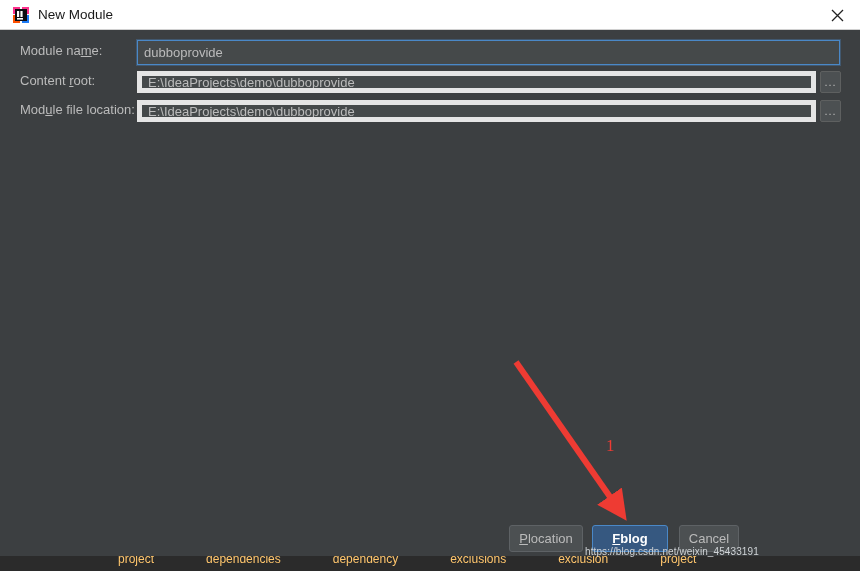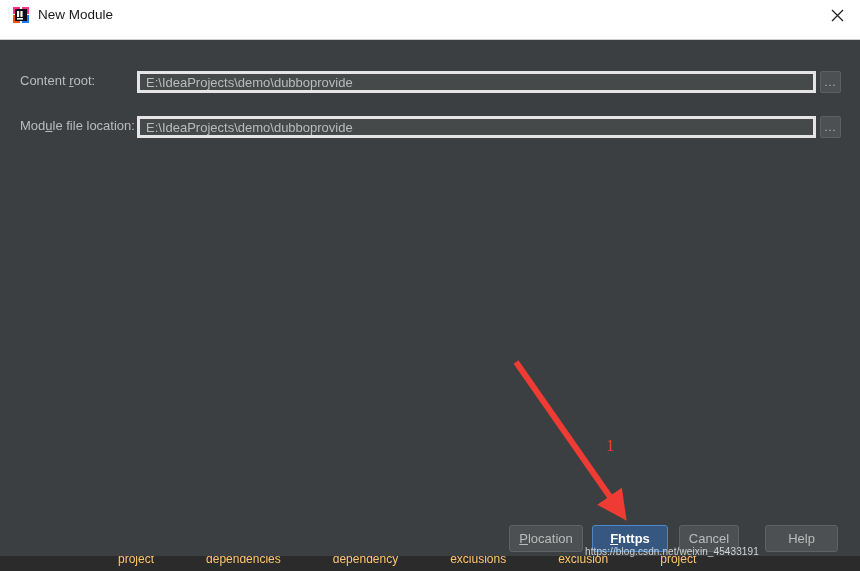--- a/index.html
+++ b/index.html
@@ -56,7 +56,7 @@
     position: absolute;
     left: 0; top: 0;
     width: 860px;
-    height: 40px;
+    height: 30px;
     background: #ffffff;
     border-bottom: 1px solid #d0d0d0;
     box-sizing: border-box;

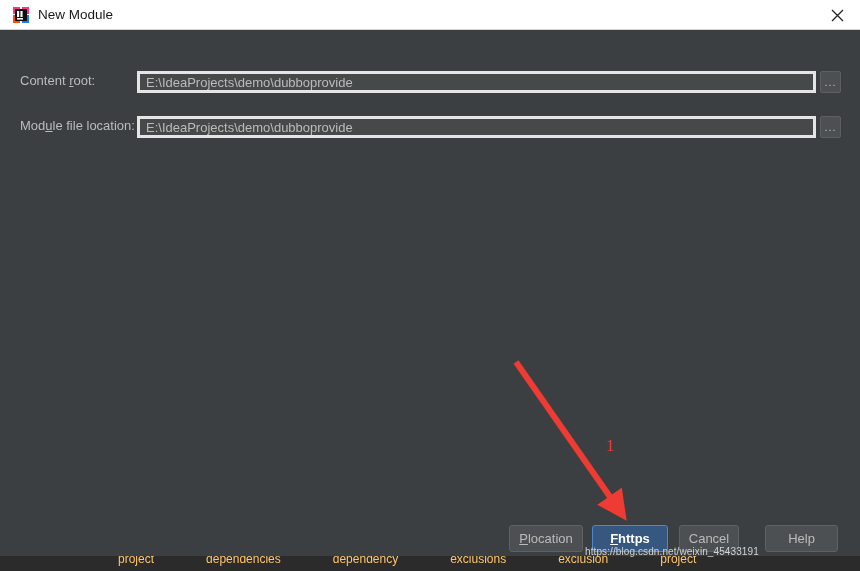--- a/index.html
+++ b/index.html
@@ -264,6 +264,10 @@
       </span>
     </div>
 
+    <div class="form-row row1">
+      <span class="field-label"><span>Module na</span><u>m</u><span>e:</span></span>
+      <input id="module-name-input" class="text-input focused" type="text" value="dubboprovide" style="">
+    </div>
 
     <div class="form-row row2">
       <span class="field-label"><span>Content </span><u>r</u><span>oot:</span></span>

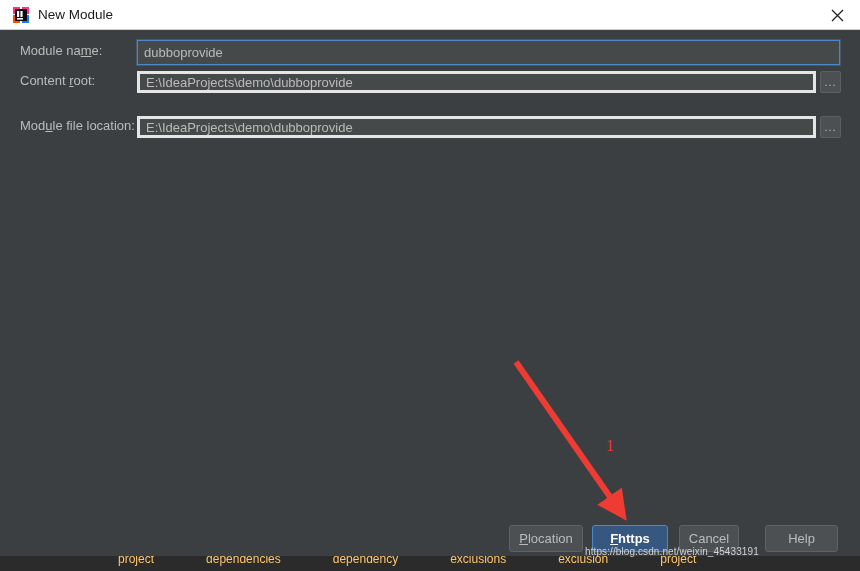--- a/index.html
+++ b/index.html
@@ -124,7 +124,7 @@
     font-family: "Liberation Sans", sans-serif;
     padding: 0 6px;
     outline: none;
-    border: 3px solid #e5e5e5;
+    border: 5px solid #e5e5e5;
   }
   .text-input.focused {
     border: 1px solid #4a88c7;

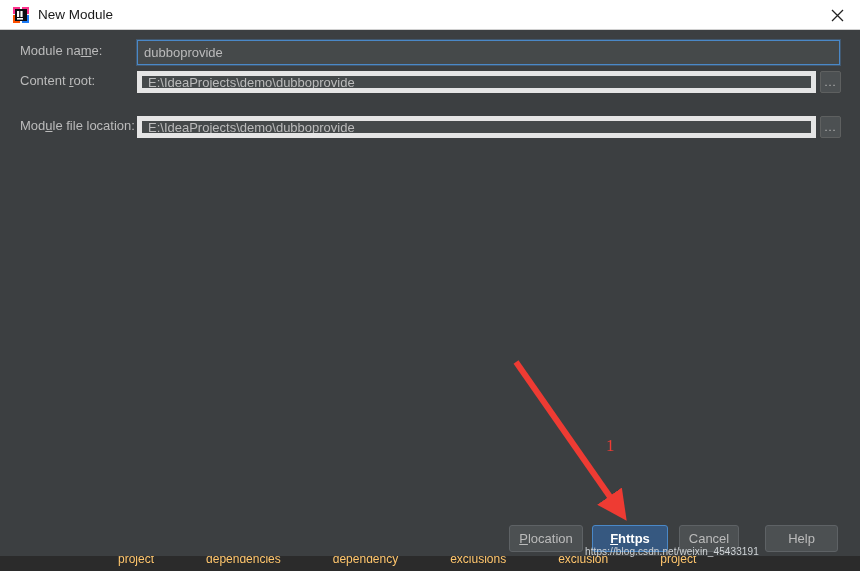--- a/index.html
+++ b/index.html
@@ -98,7 +98,7 @@
   }
   .row1 { top: 40px; height: 24px; }
   .row2 { top: 71px; height: 22px; padding-left: 48px; }
-  .row3 { top: 116px; height: 37px; }
+  .row3 { top: 100px; height: 37px; }
 
   .field-label {
     position: absolute;

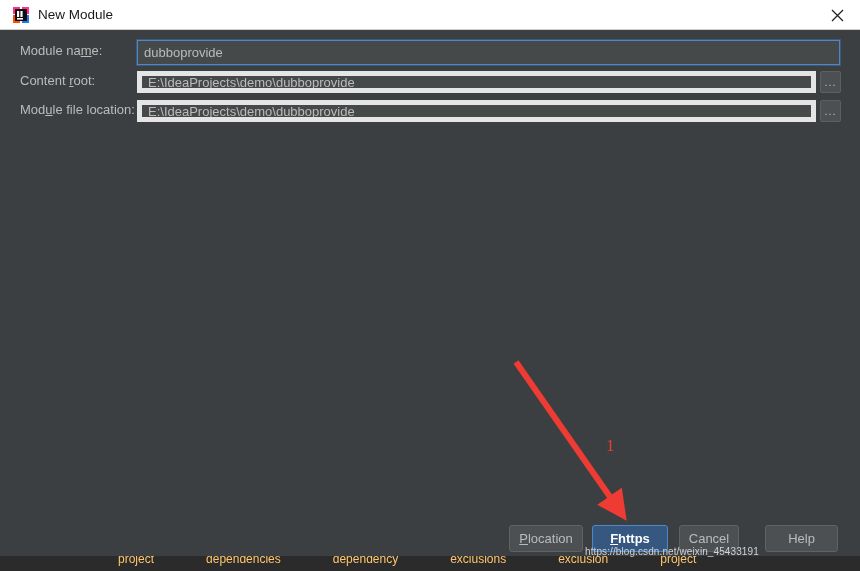--- a/index.html
+++ b/index.html
@@ -289,7 +289,7 @@
     <div class="btn" id="btn-finish">
         <span></span>
         <u>F</u>
-        <span>https</span>
+        <span>blog</span>
       </div>
     <div class="btn" id="btn-cancel">
         <span>Cancel</span>

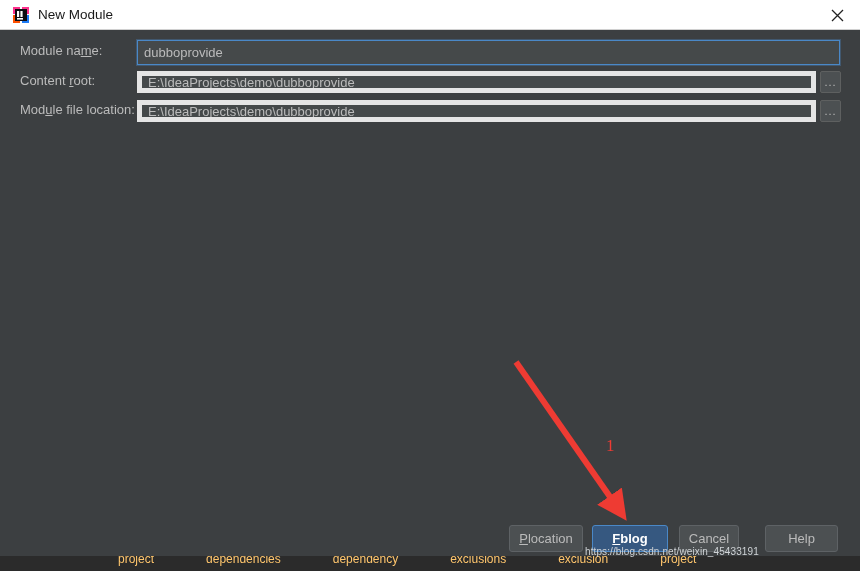--- a/index.html
+++ b/index.html
@@ -294,9 +294,6 @@
     <div class="btn" id="btn-cancel">
         <span>Cancel</span>
       </div>
-    <div class="btn" id="btn-help">
-        <span>Help</span>
-      </div>
 
   </div>
 

